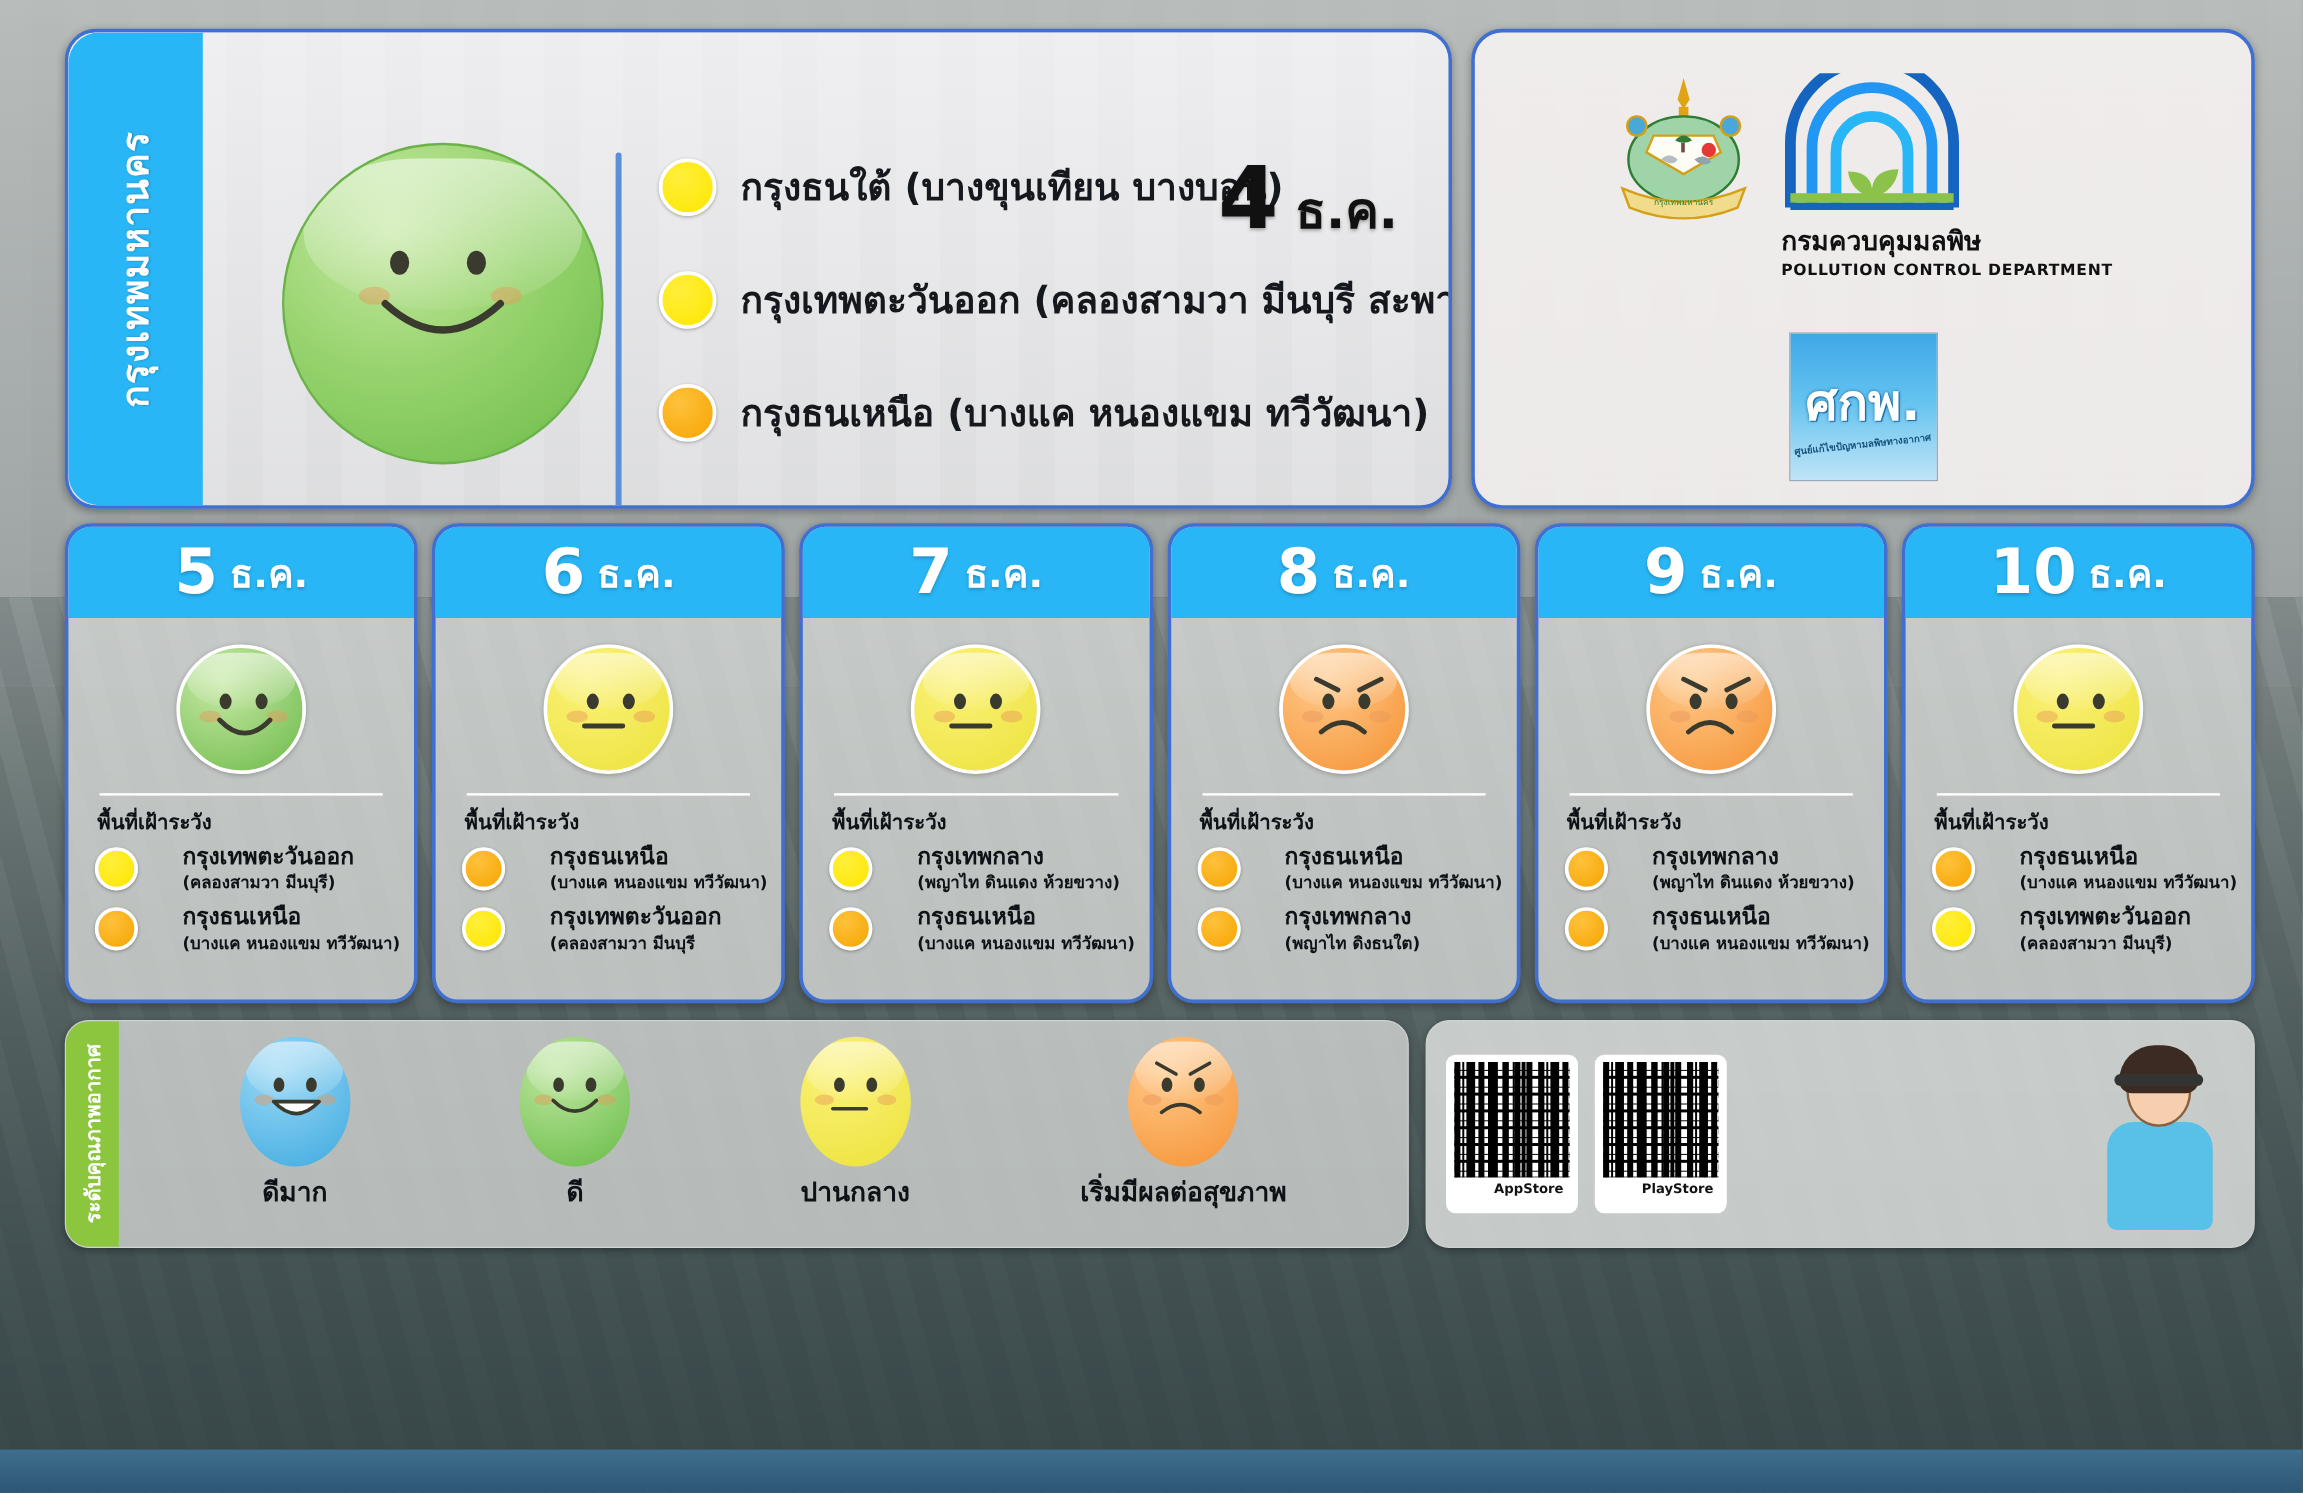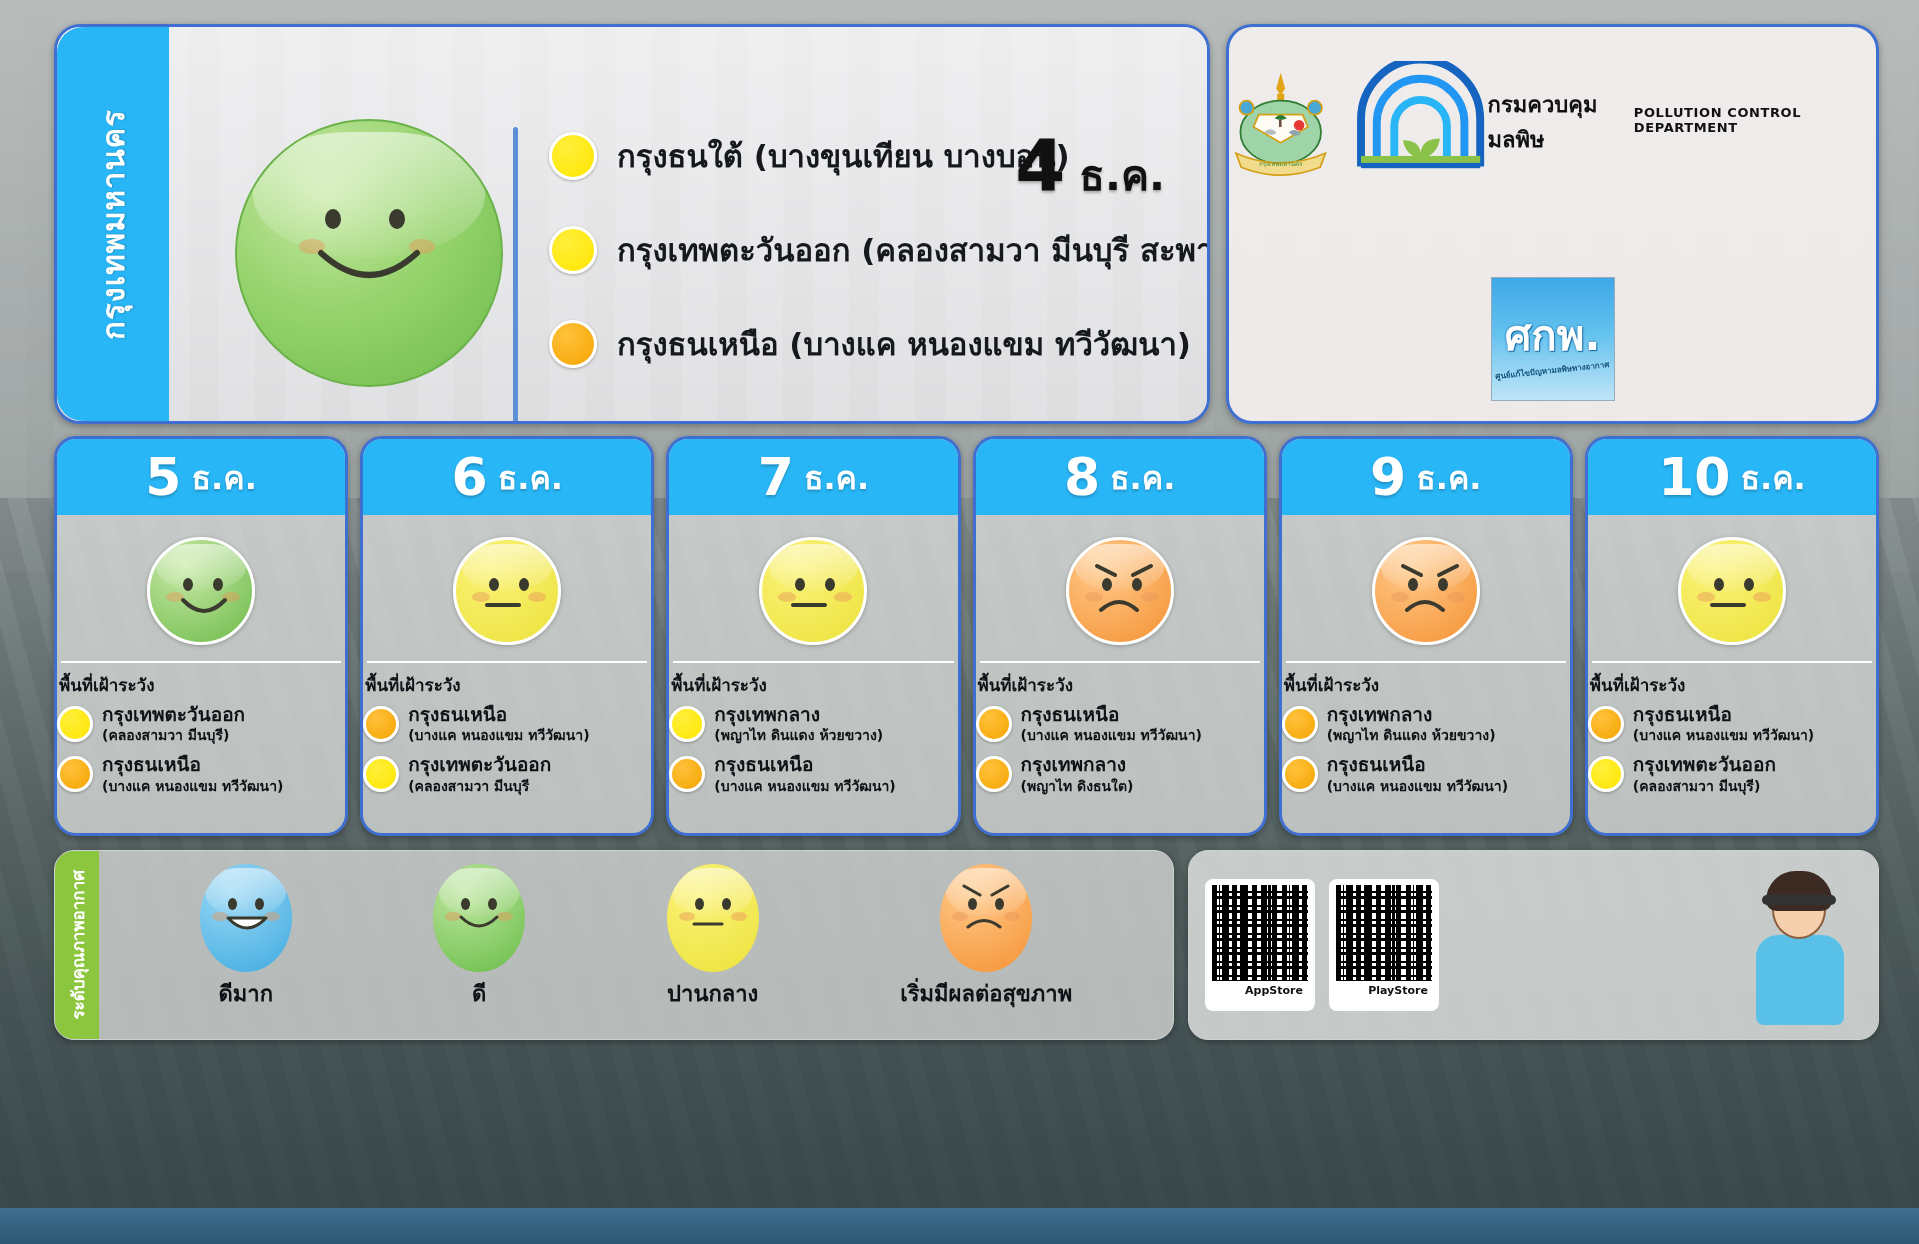--- a/index.html
+++ b/index.html
@@ -91,7 +91,7 @@
     box-shadow:0 2px 7px rgba(0,0,0,.32);
   }
   .logos-top{ position:absolute; left:0; right:0; top:34px; display:flex; align-items:flex-start; justify-content:center; gap:22px; }
-  .pcd-block{ display:flex; align-items:center; }
+  .pcd-block{ display:flex; flex-direction:column; }
   .pcd-th{ font-size:22px; font-weight:bold; color:#111; margin-top:4px; }
   .pcd-en{ font-size:13px; font-weight:bold; color:#111; letter-spacing:.6px; }
   .sakorn{

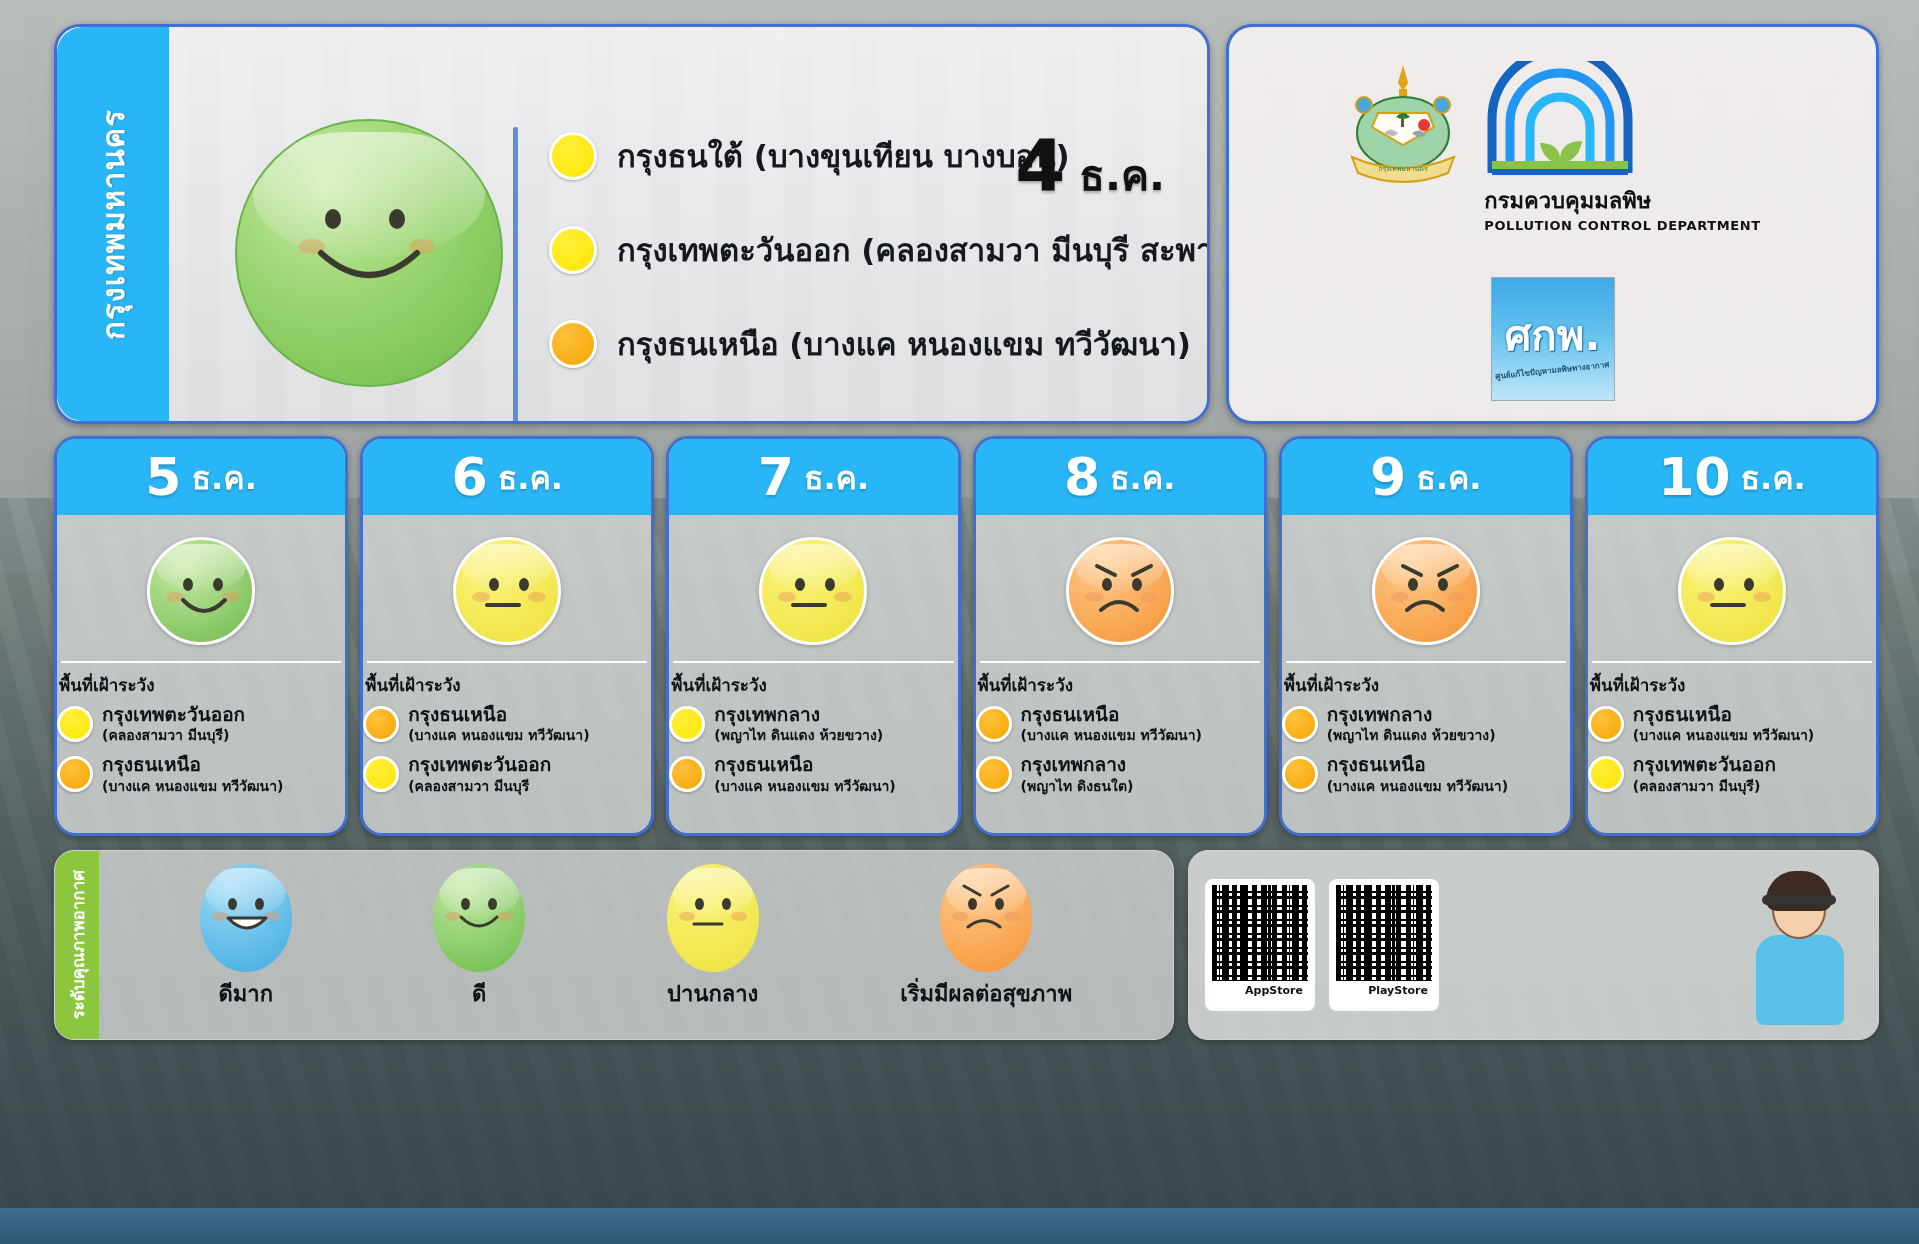--- a/index.html
+++ b/index.html
@@ -113,7 +113,7 @@
   .day .hdr{ height:76px; background:#29b6f6; display:flex; align-items:center; justify-content:center; gap:10px; }
   .day .hdr .d{ font-size:52px; font-weight:bold; color:#fff; text-shadow:0 2px 3px rgba(0,0,0,.22); }
   .day .hdr .m{ font-size:32px; font-weight:bold; color:#fff; text-shadow:0 2px 3px rgba(0,0,0,.22); }
-  .day .body{ position:relative; height:321px; padding:14px 0 8px; }
+  .day .body{ position:relative; height:321px; padding:14px 22px 8px; }
   .face-sm{
     width:108px; height:108px; border-radius:50%; margin:8px auto 0; position:relative; overflow:hidden;
     border:3px solid #fff; box-shadow:0 1px 4px rgba(0,0,0,.25);

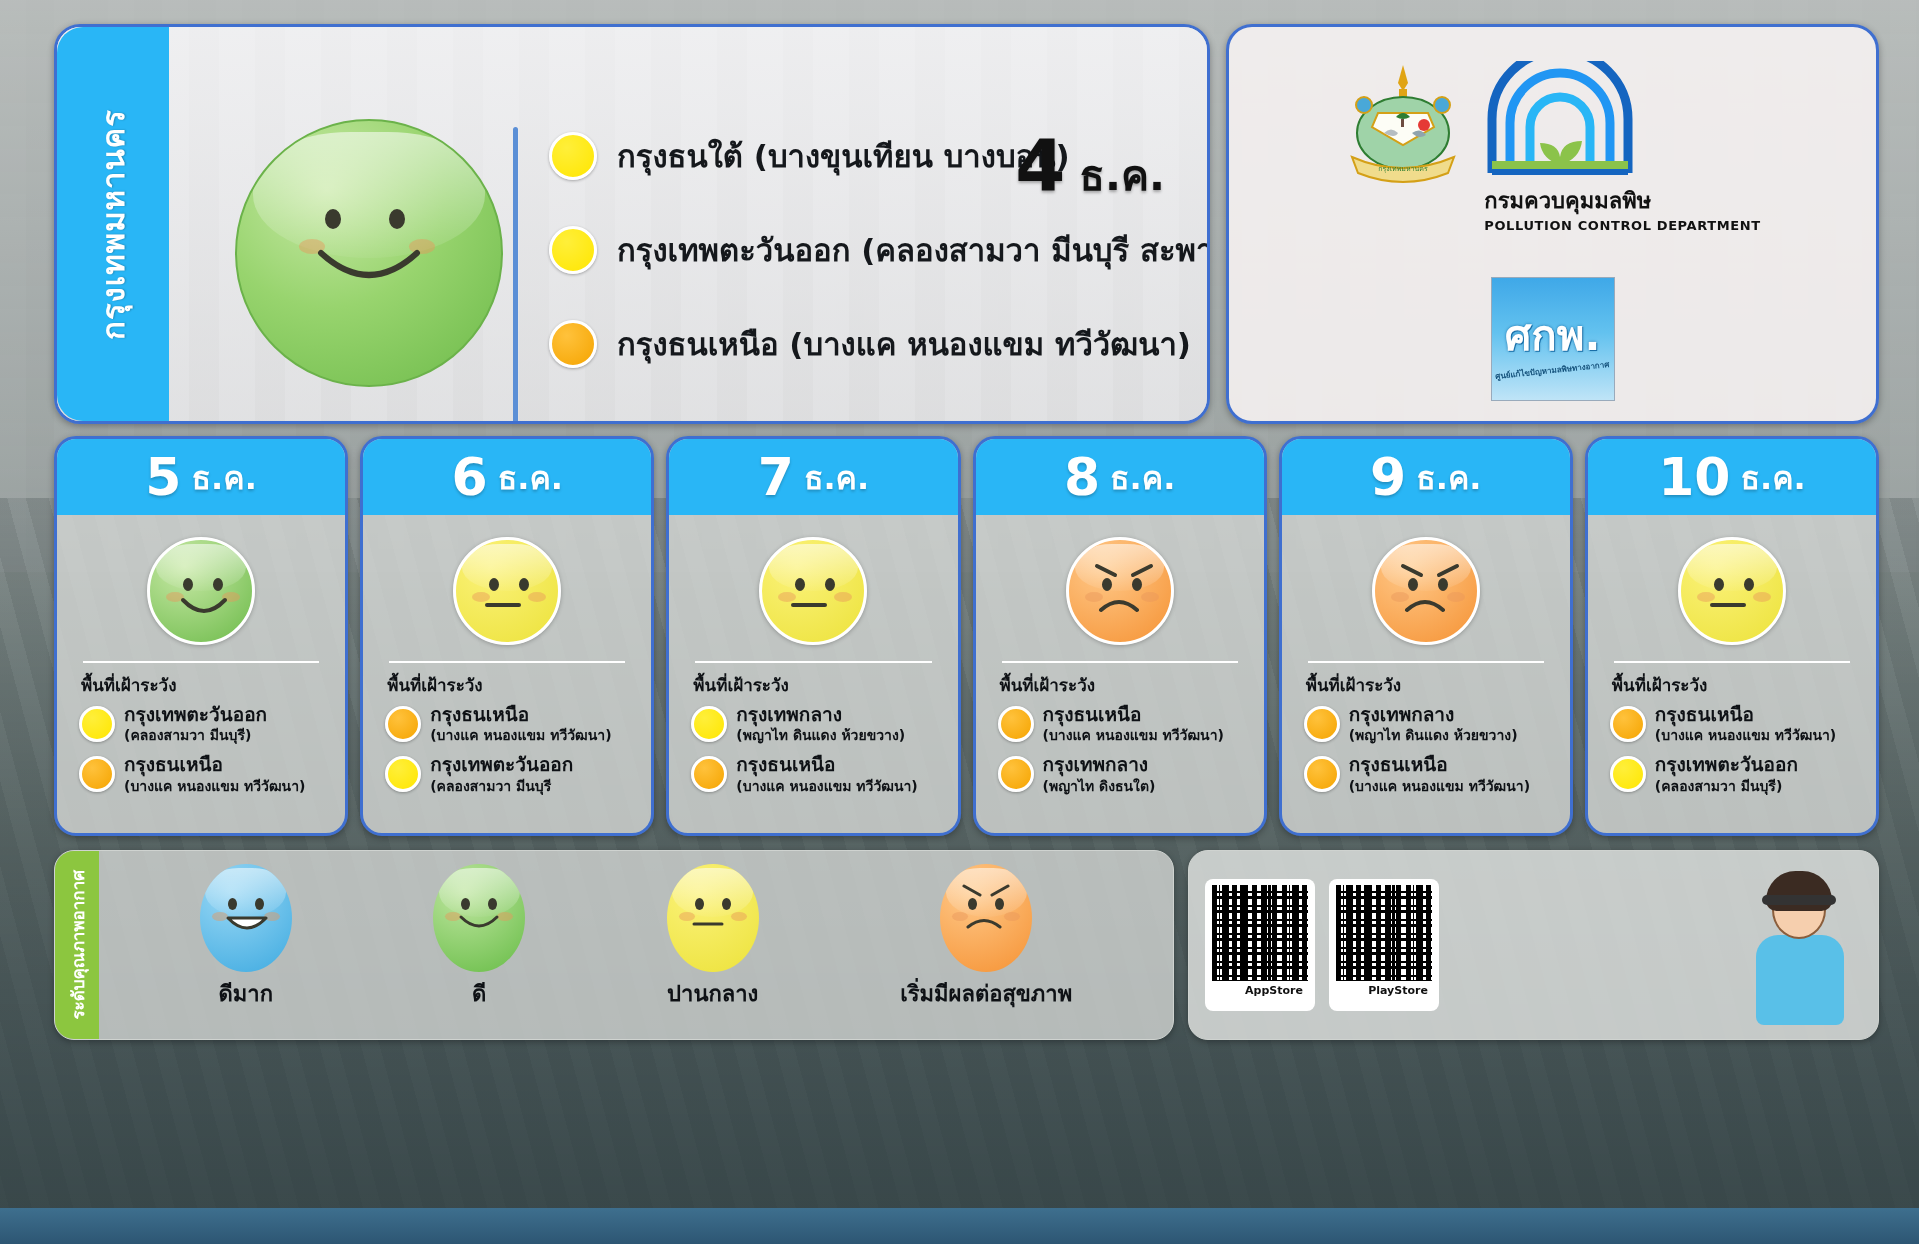--- a/index.html
+++ b/index.html
@@ -127,7 +127,7 @@
   .watch-label{ font-size:17px; font-weight:bold; color:#0e1115; margin:0 0 6px 2px; }
   .warn{ display:flex; gap:9px; margin-bottom:10px; align-items:flex-start; }
   .warn .dot{ width:36px; height:36px; border-width:3px; margin-top:2px; }
-  .warn .wrap{ min-width:0; }
+  .warn .wrap{ min-width:0;margin-left:28px; }
   .warn .n{ font-size:19px; font-weight:bold; color:#0e1115; line-height:1.12; white-space:nowrap; }
   .warn .s{ font-size:14px; font-weight:bold; color:#0e1115; line-height:1.15; white-space:nowrap; }
 

